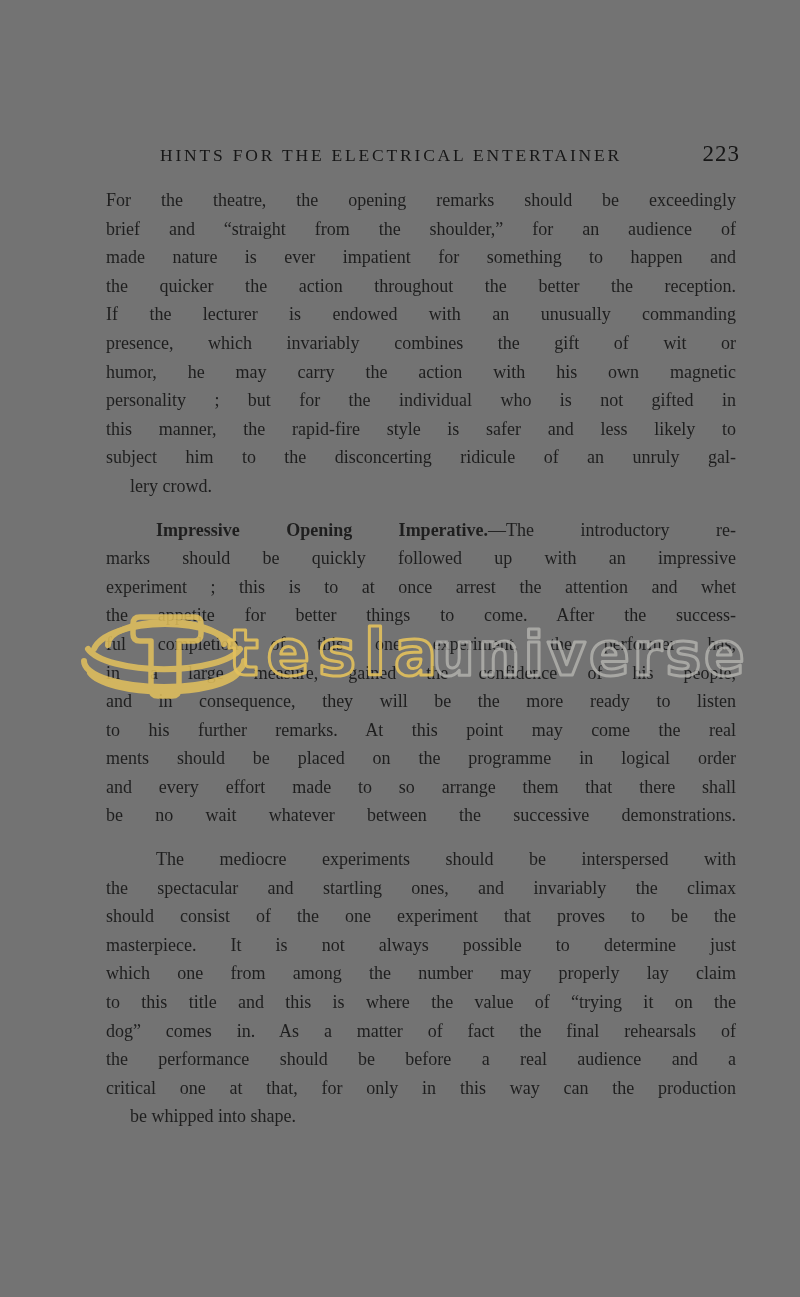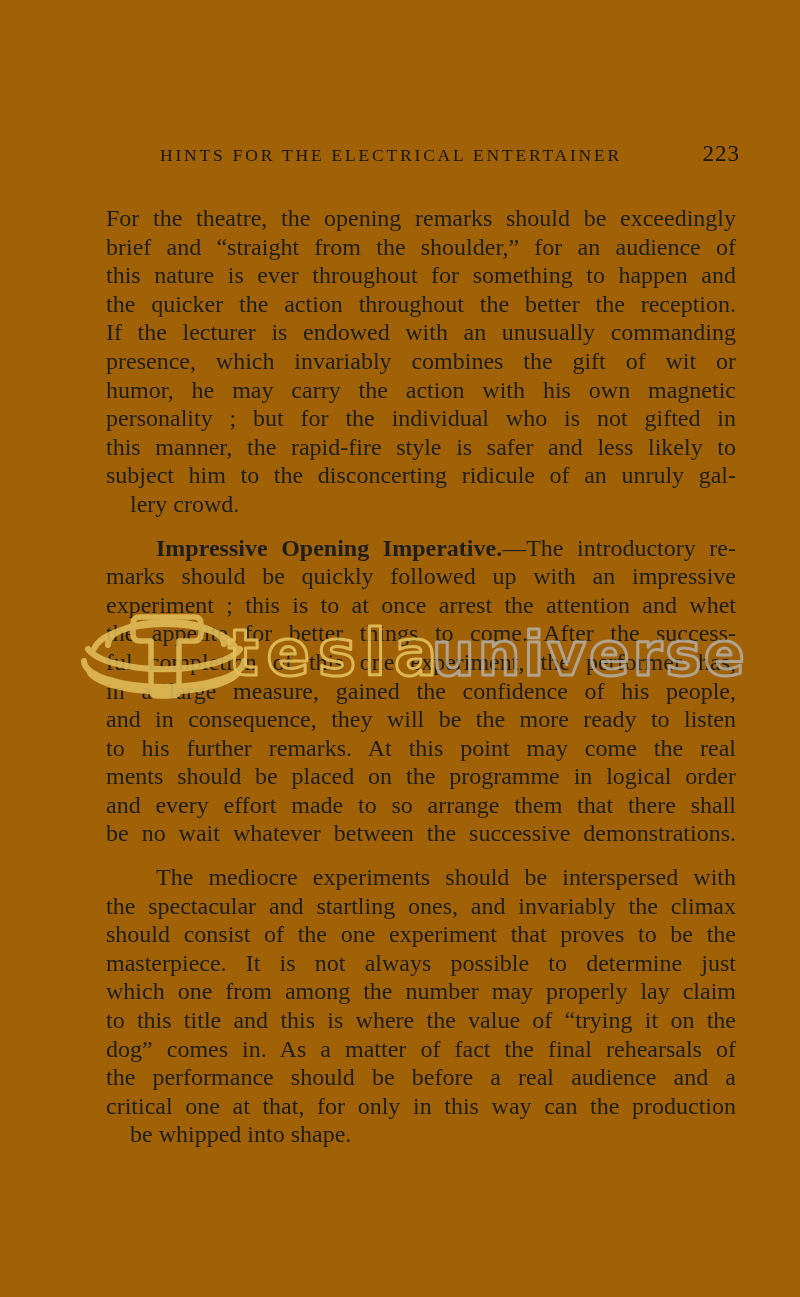--- a/index.html
+++ b/index.html
@@ -7,7 +7,7 @@
     position: relative;
     width: 800px;
     height: 1297px;
-    background: #a16207;
+    background: #737373;
     overflow: hidden;
     font-family: "Liberation Serif", "DejaVu Serif", serif;
     color: #1e1e1e;

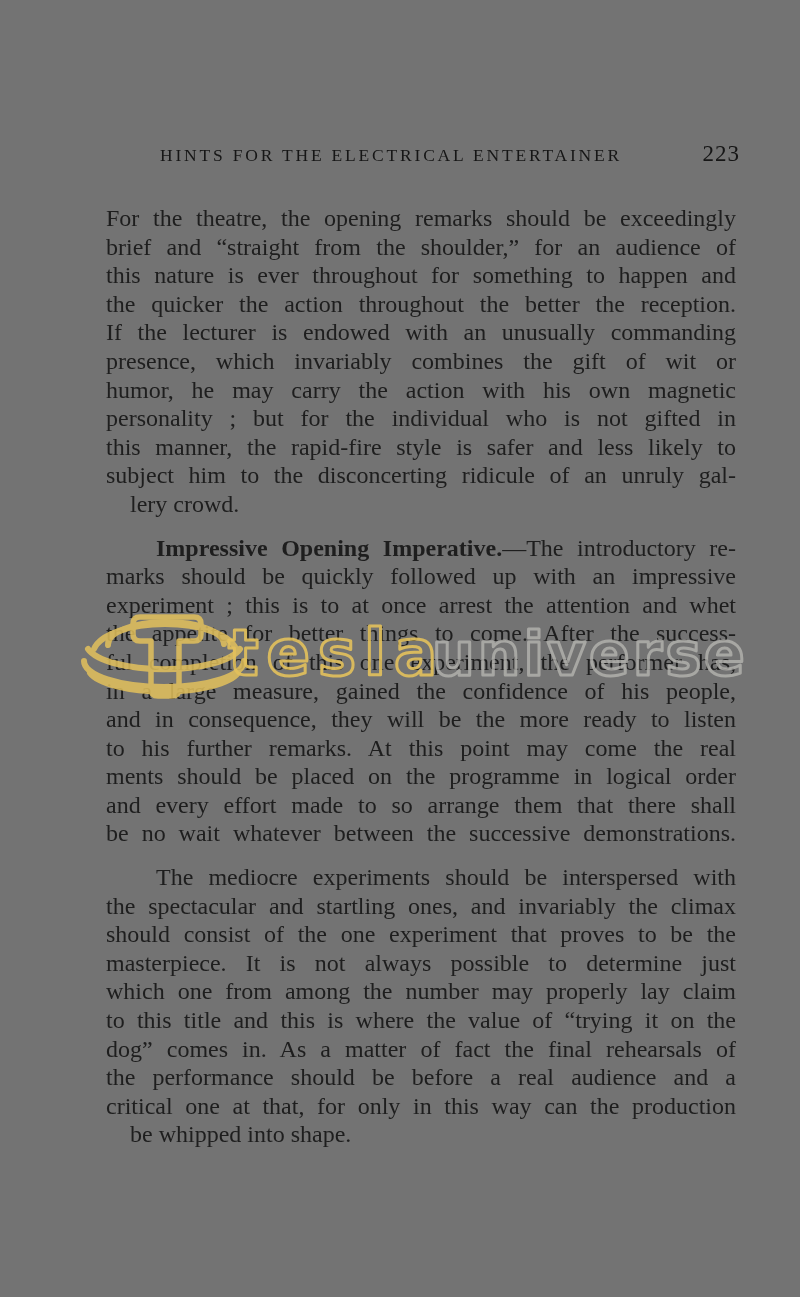--- a/index.html
+++ b/index.html
@@ -33,10 +33,10 @@
   }
   .text-block {
     position: absolute;
-    top: 204px;
+    top: 186px;
     left: 106px;
     width: 630px;
-    font-size: 24px;
+    font-size: 18px;
     line-height: 28.6px;
   }
   .para { margin: 0 0 15px 0; }

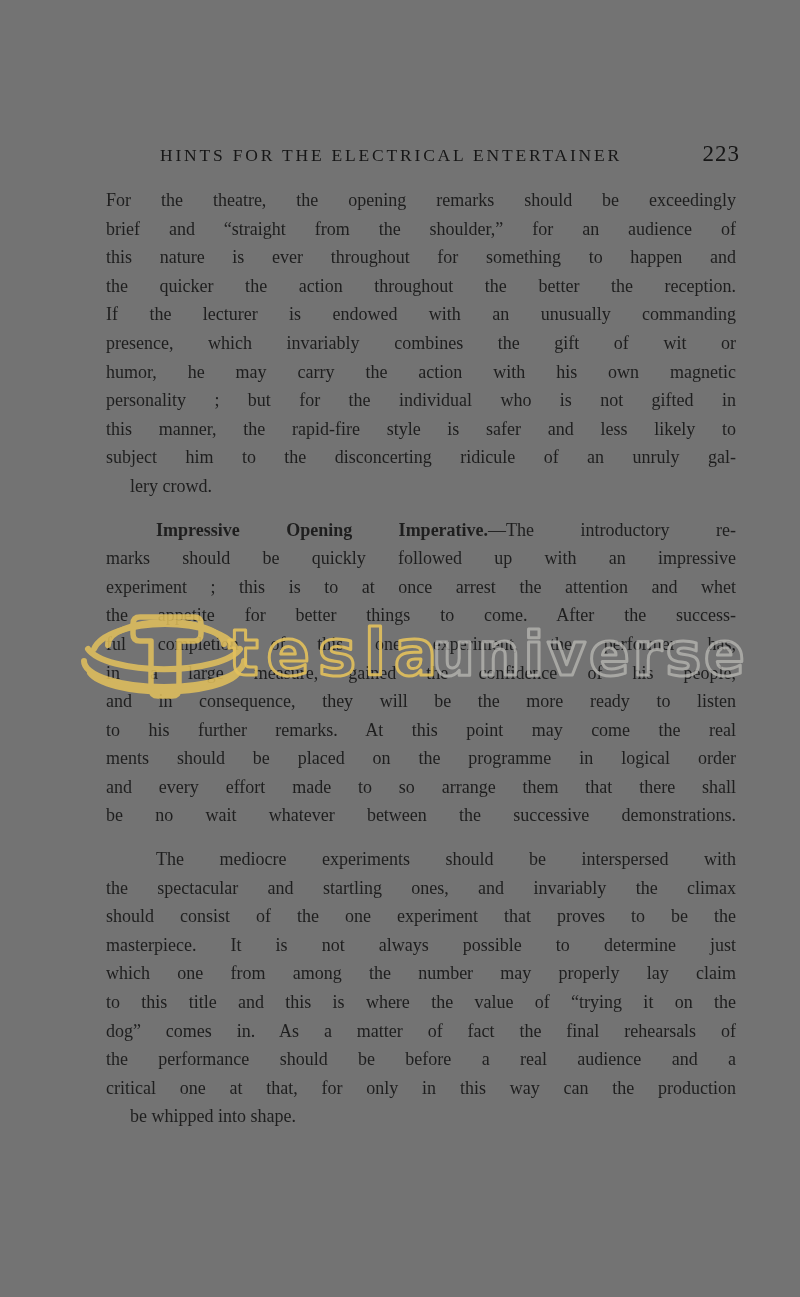--- a/index.html
+++ b/index.html
@@ -74,7 +74,7 @@
     <div class="para">
       <div class="line">For the theatre, the opening remarks should be exceedingly</div>
       <div class="line">brief and “straight from the shoulder,” for an audience of</div>
-      <div class="line">this nature is ever throughout for something to happen and</div>
+      <div class="line">made nature is ever impatient for something to happen and</div>
       <div class="line">the quicker the action throughout the better the reception.</div>
       <div class="line">If the lecturer is endowed with an unusually commanding</div>
       <div class="line">presence, which invariably combines the gift of wit or</div>

